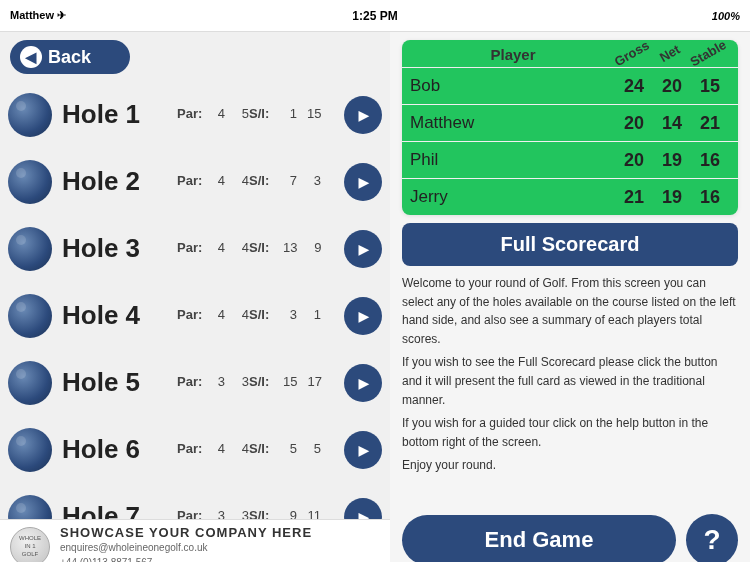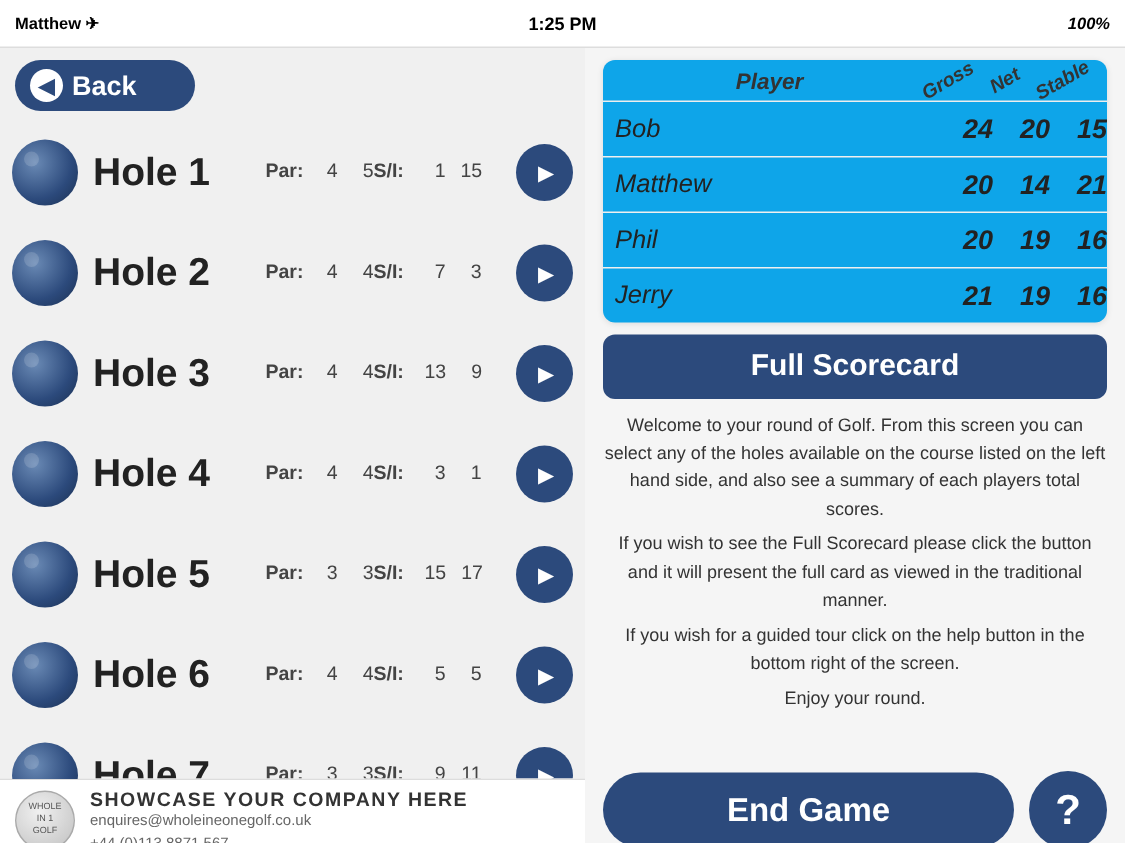--- a/index.html
+++ b/index.html
@@ -206,12 +206,11 @@
 
     
     .scorecard-card {
-      background: #0ea5e9;
+      background: #22c55e;
       border-radius: 8px;
       overflow: hidden;
       margin-bottom: 8px;
       box-shadow: 0 1px 4px rgba(0,0,0,0.1);
-      font-style: italic;
     }
     .scorecard-header {
       display: flex;

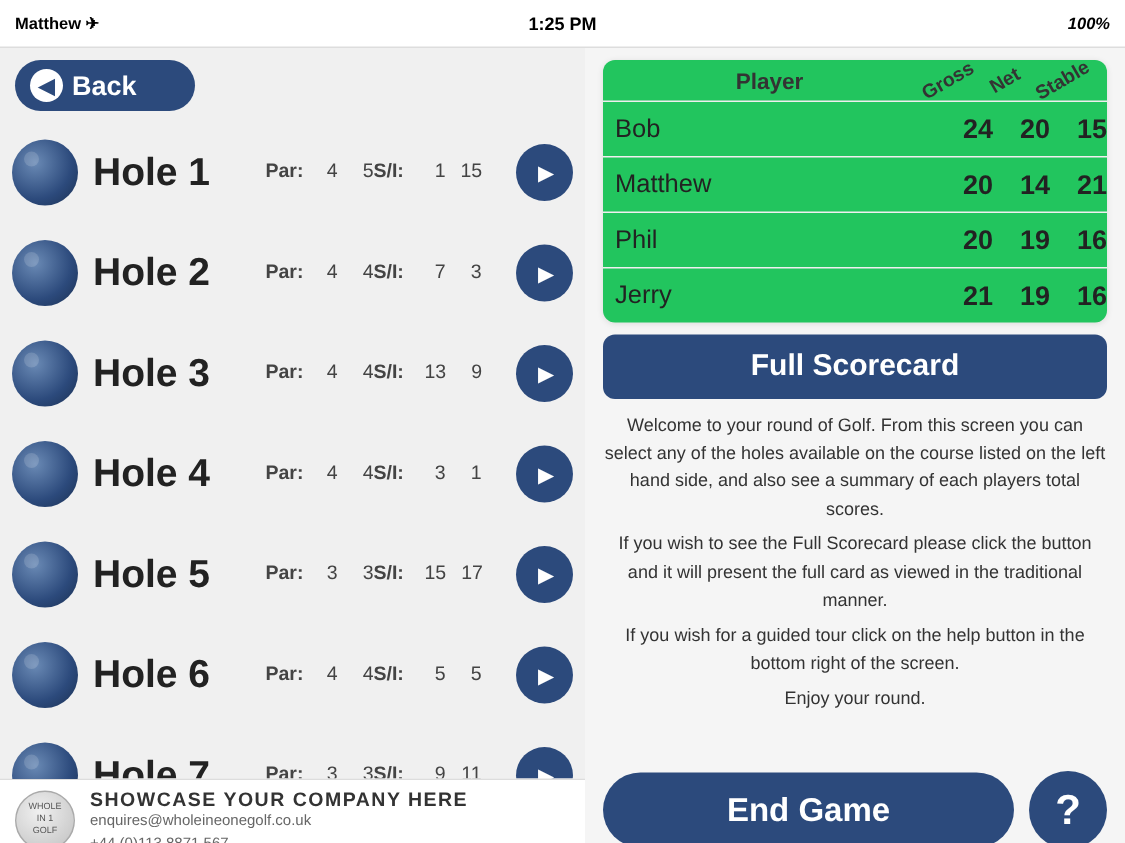--- a/index.html
+++ b/index.html
@@ -257,7 +257,7 @@
     }
     .sc-score-box {
       width: 38px;
-      text-align: right;
+      text-align: left;
       font-size: 18px;
       font-weight: 600;
       color: #222;

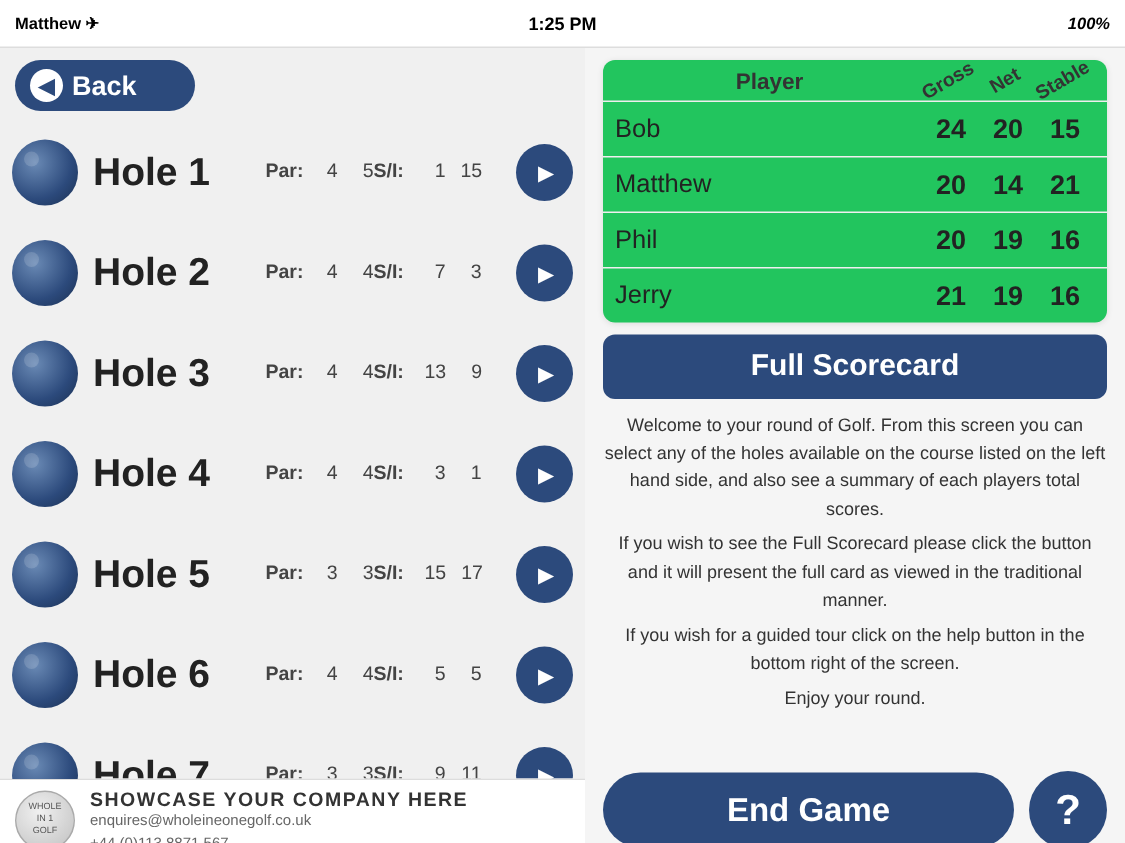--- a/index.html
+++ b/index.html
@@ -282,7 +282,6 @@
       color: #333;
       line-height: 1.55;
       margin-bottom: 8px;
-      text-align: center;
     }
     .info-text p { margin-bottom: 5px; }
 

